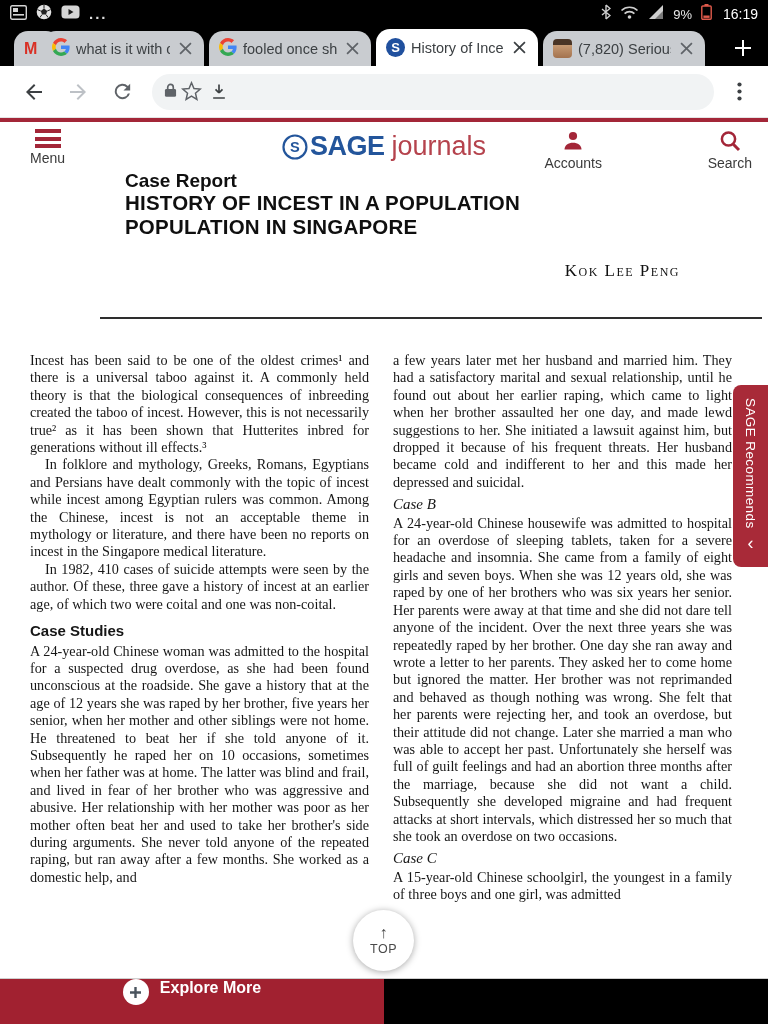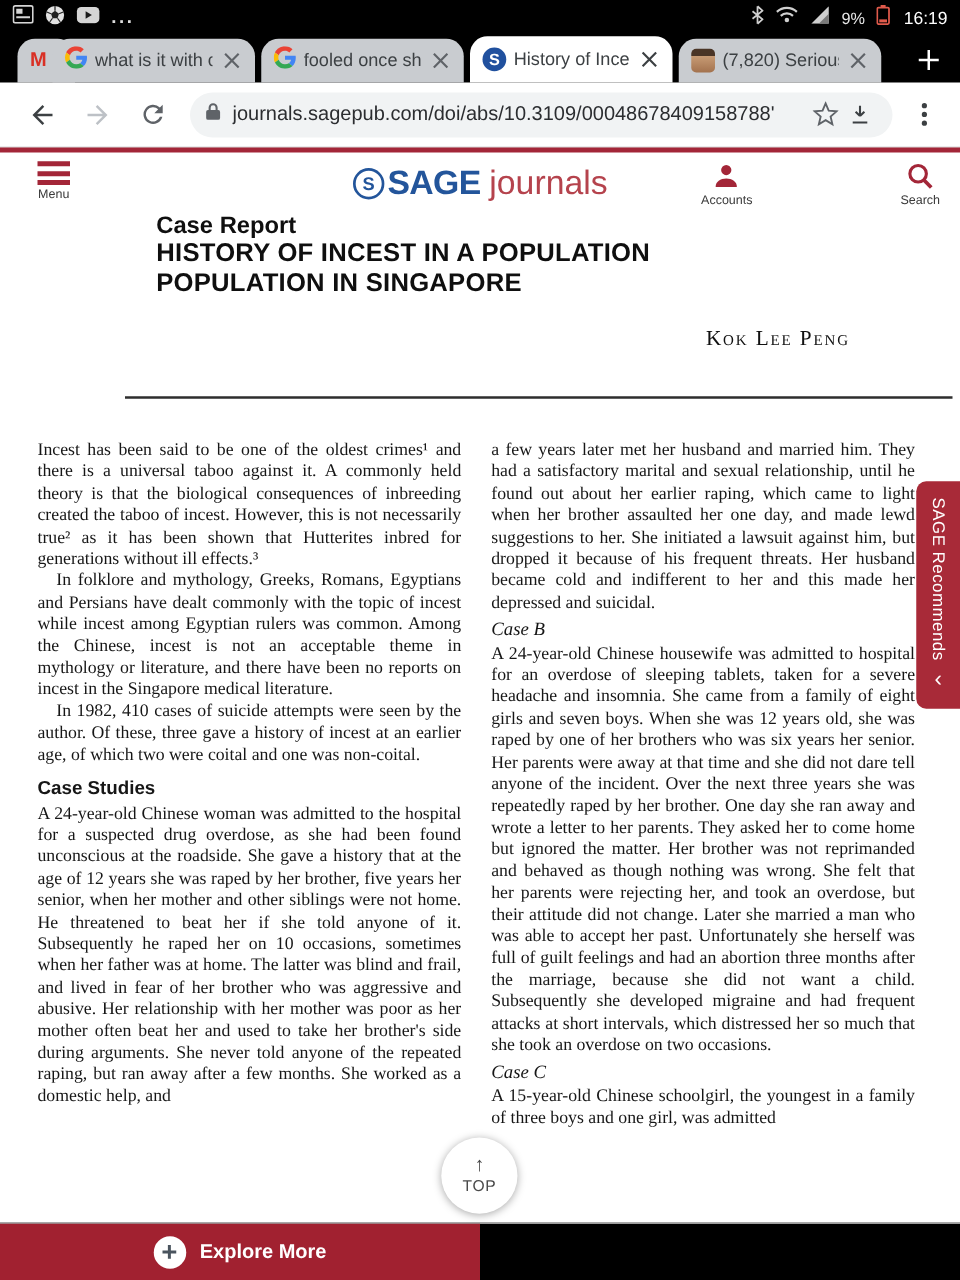--- a/index.html
+++ b/index.html
@@ -236,7 +236,6 @@
             <path d="M4 7.2V5a3 3 0 0 1 6 0v2.2" stroke="#5f6368" stroke-width="1.8" fill="none"></path>
           </svg>
       </span>
-      <span class="url-text">journals.sagepub.com/doi/abs/10.3109/00048678409158788'</span>
       <button class="pill-btn">
         <svg width="21" height="21" viewBox="0 0 24 24">
             <path d="M12 17.27 18.18 21l-1.64-7.03L22 9.24l-7.19-.61L12 2 9.19 8.63 2 9.24l5.46 4.73L5.82 21z" fill="none" stroke="#5f6368" stroke-width="1.7"></path>

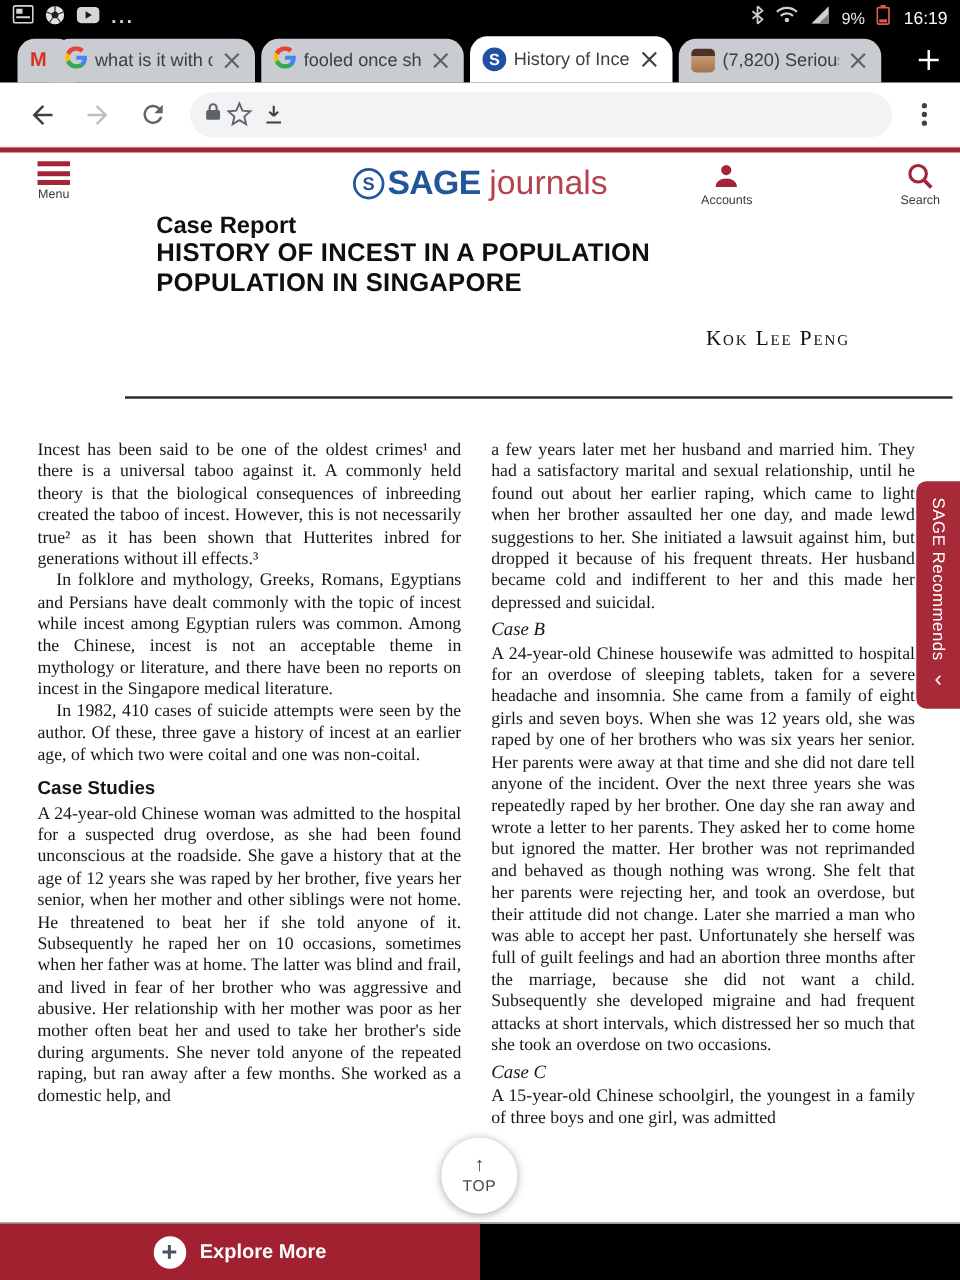--- a/index.html
+++ b/index.html
@@ -45,7 +45,7 @@
   .site-header { position:absolute; top:118px; left:0; right:0; height:50px; background:#fff;
     border-top:4px solid var(--sage-red,#a32638); }
   .hdr-item { position:absolute; display:flex; flex-direction:column; align-items:center; background:none; border:none; }
-  .hdr-label { font-size:10px; color:#3a3a3a; margin-top:2px; }
+  .hdr-label { font-size:14px; color:#3a3a3a; margin-top:2px; }
   .menu-btn { left:30px; top:7px; }
   .menu-bars { display:flex; flex-direction:column; gap:3.5px; }
   .menu-bars i { width:26px; height:4px; background:var(--sage-red,#a32638); display:block; }

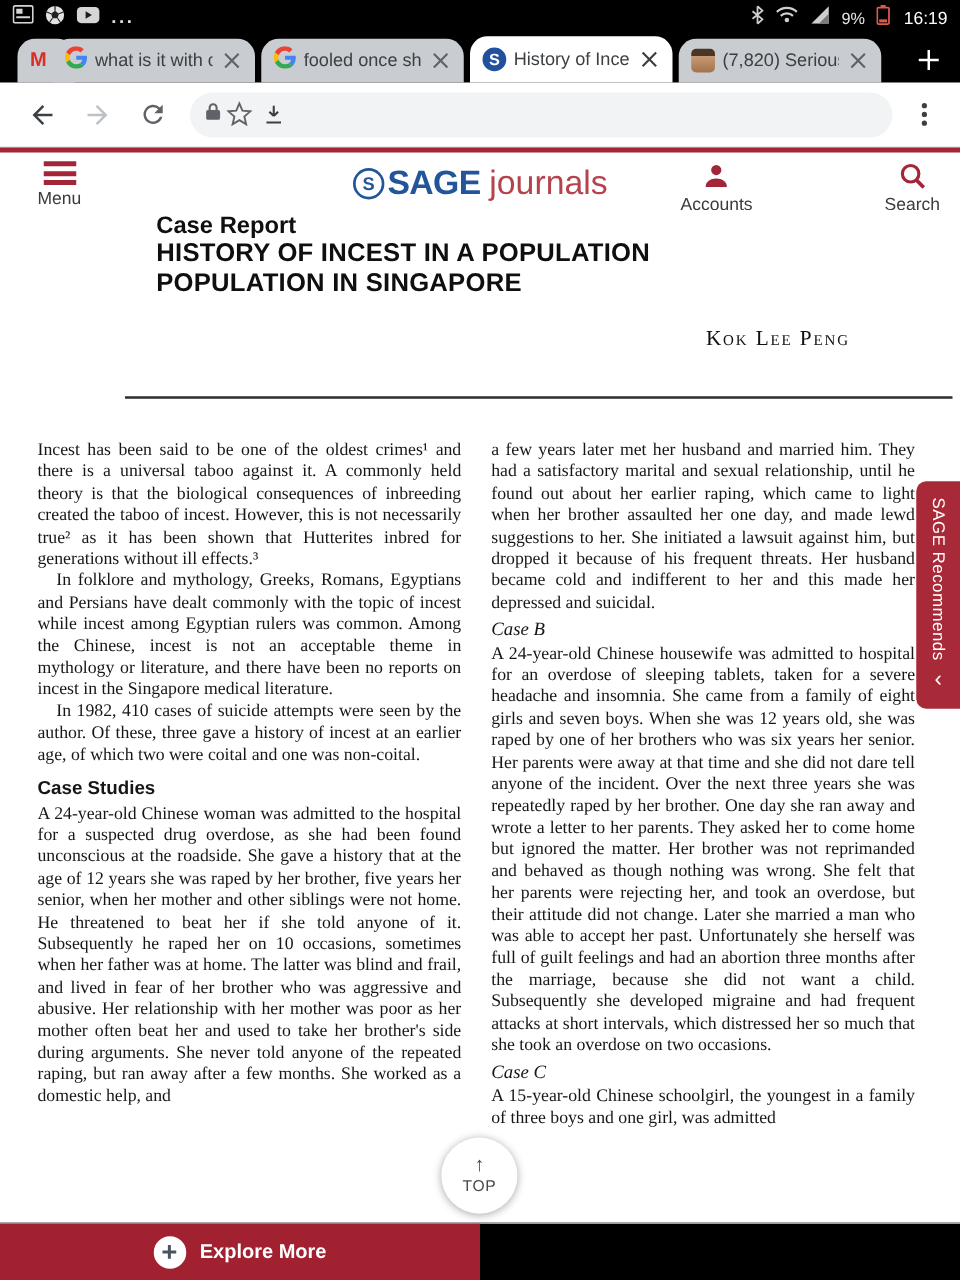--- a/index.html
+++ b/index.html
@@ -85,7 +85,7 @@
   
   .bottom-bar { position:absolute; bottom:0; left:0; right:0; height:46px; display:flex; border-top:1px solid #cfcfcf; }
   .explore-btn { width:50%; background:var(--explore-red,#a12130); border:none;
-    display:flex; align-items:center; justify-content:center; gap:11px; }
+    display:flex; justify-content:center; gap:11px; }
   .explore-label { color:#fff; font-size:16px; font-weight:bold; }
   .plus-circle { width:26px; height:26px; border-radius:50%; background:#fff; display:flex; align-items:center; justify-content:center; }
   .download-btn { width:50%; background:#ececec; border:none;

